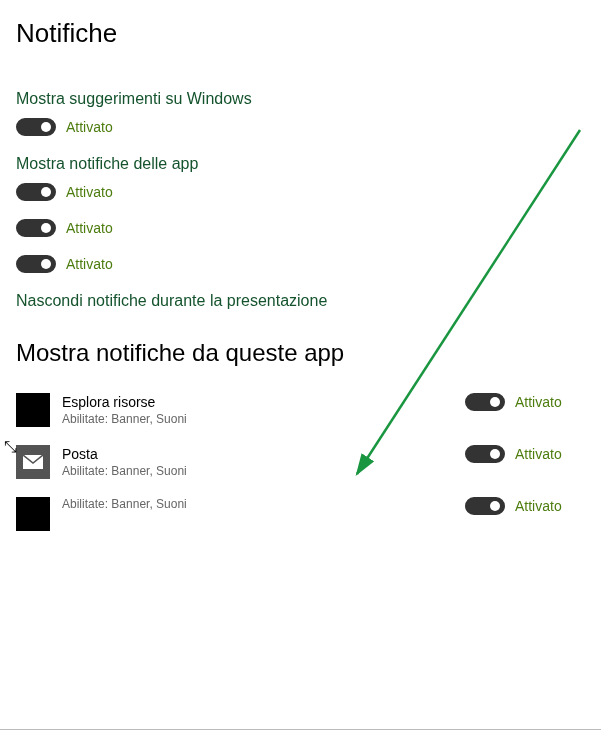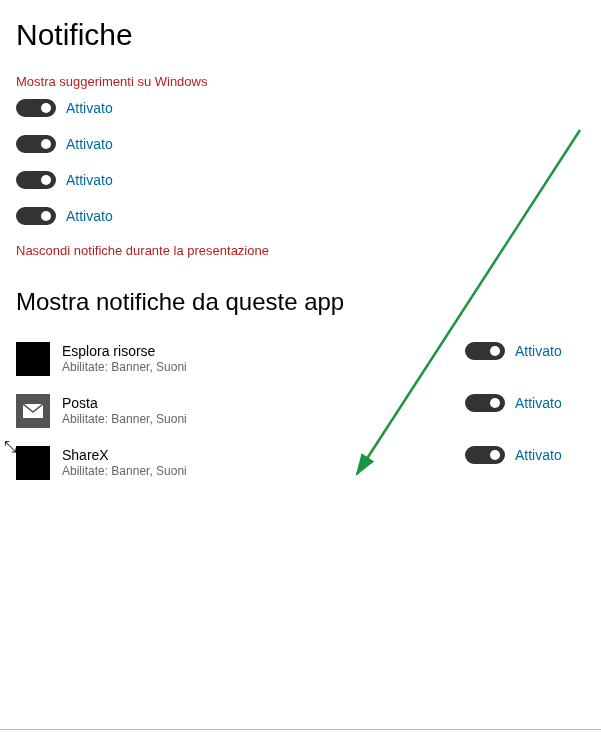--- a/index.html
+++ b/index.html
@@ -14,9 +14,9 @@
       overflow: hidden;
     }
     h1 {
-      font-size: 30px;
+      font-size: 26px;
       font-weight: 300;
-      margin-bottom: 22px;
+      margin-bottom: 40px;
       color: #000;
     }
     h2 {

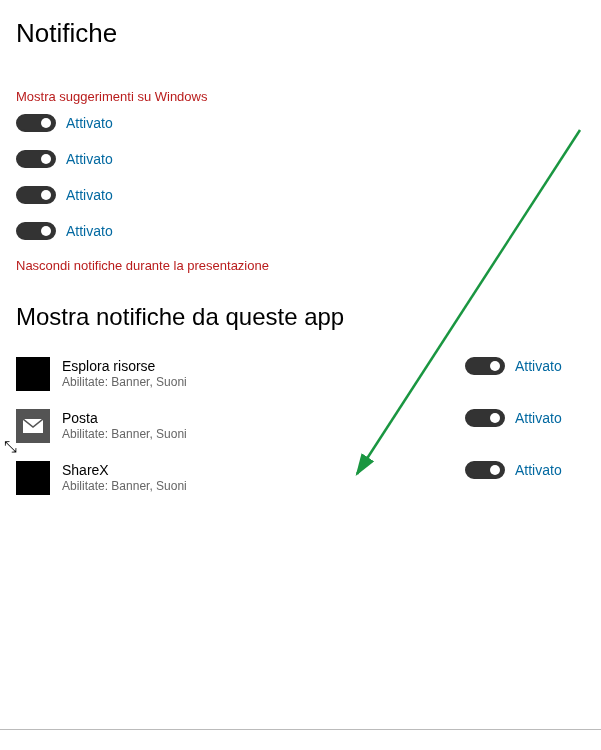--- a/index.html
+++ b/index.html
@@ -31,8 +31,8 @@
       margin-bottom: 18px;
     }
     .setting-label {
-      font-size: 13px;
-      color: #b91c1c;
+      font-size: 16px;
+      color: #14532d;
       font-weight: 400;
       margin-bottom: 8px;
       line-height: 1.3;

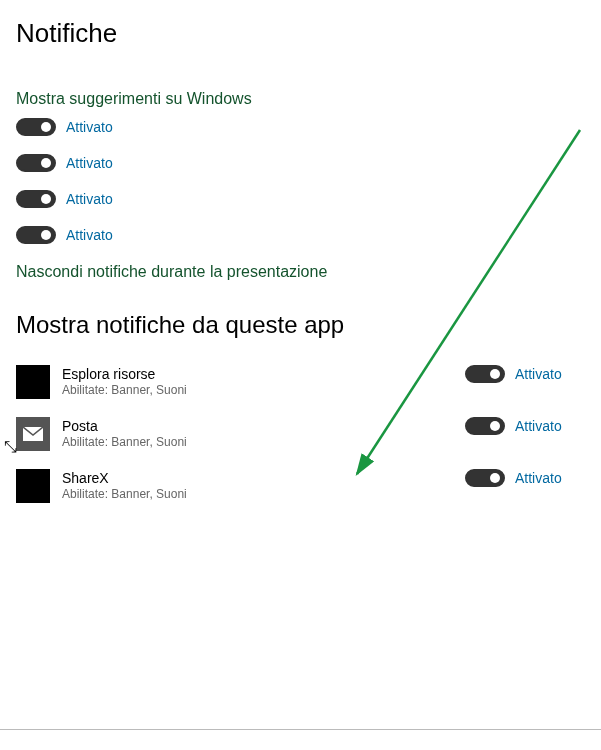--- a/index.html
+++ b/index.html
@@ -77,7 +77,7 @@
     }
     .toggle-state {
       font-size: 14px;
-      color: #0369a1;
+      color: #4d7c0f;
       text-align: right;
     }
     .app-list {

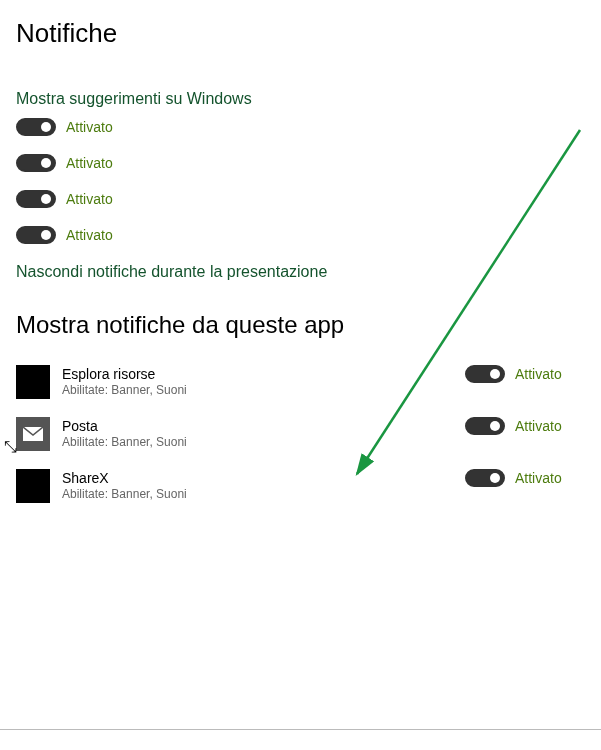--- a/index.html
+++ b/index.html
@@ -160,6 +160,7 @@
 </div>
 
 <div class="setting-block">
+  <div class="setting-label">Mostra notifiche delle app</div>
   <div class="toggle-row">
     <div class="toggle on">
         <div class="knob"></div>

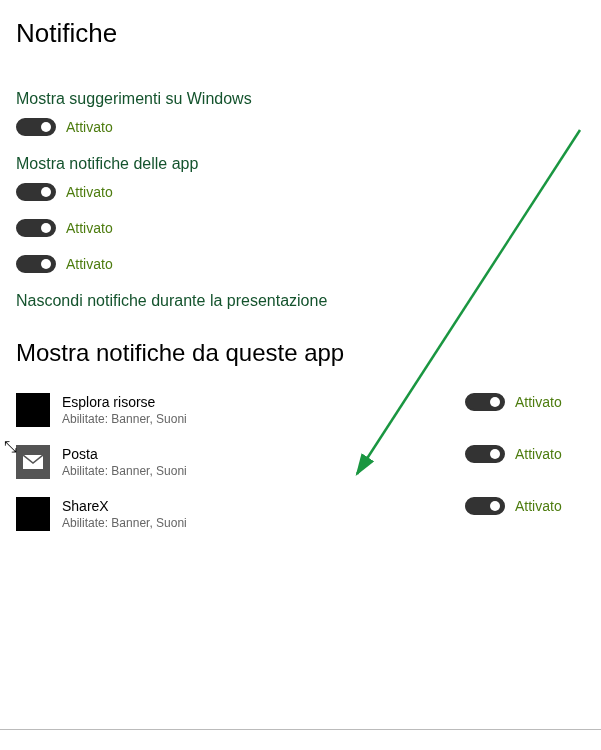--- a/index.html
+++ b/index.html
@@ -232,7 +232,6 @@
   <div class="app-row">
     <div class="app-icon black"></div>
     <div class="app-text">
-      <div class="app-name">ShareX</div>
       <div class="app-sub">Abilitate: Banner, Suoni</div>
     </div>
     <div class="app-toggle-col">

